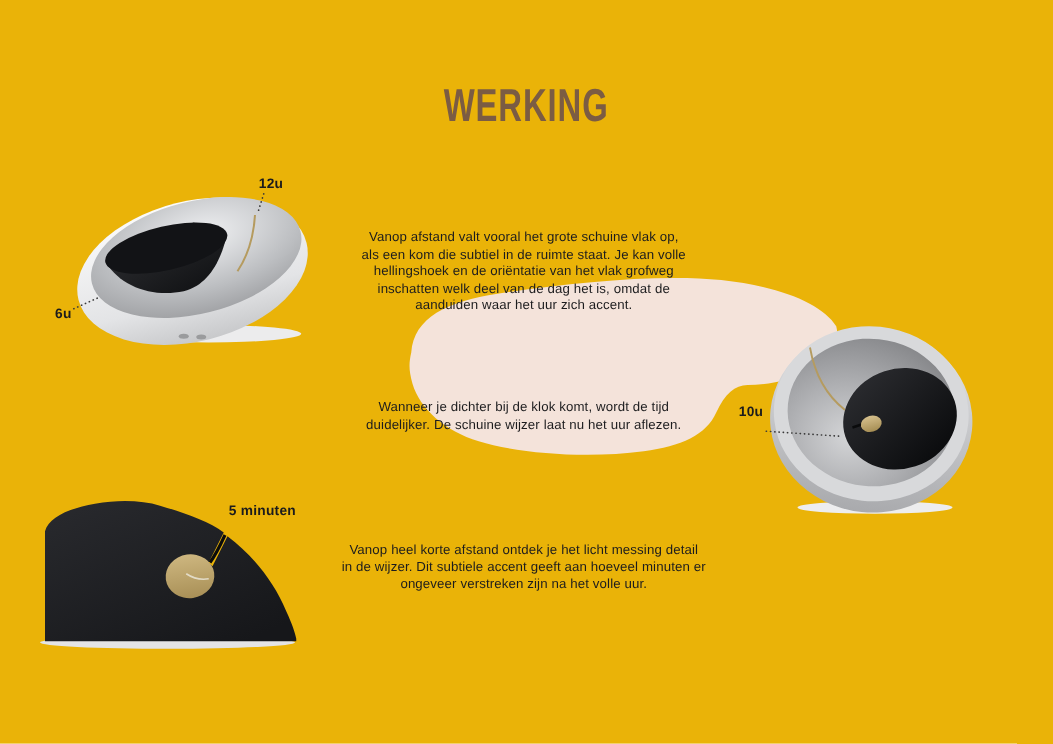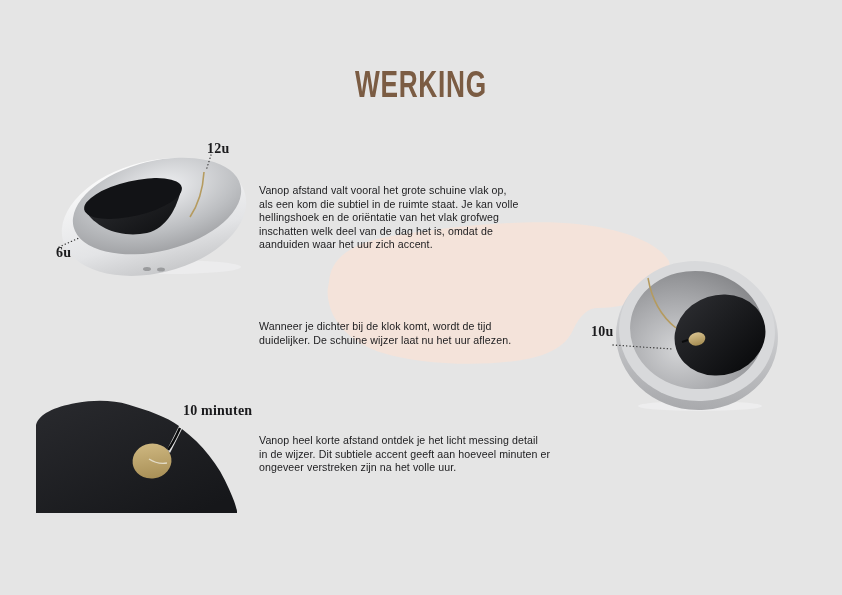--- a/index.html
+++ b/index.html
@@ -4,7 +4,7 @@
 <style>
   html,body{margin:0;padding:0;background:#ffffff;}
   .canvas{
-    position:relative;width:842px;height:595px;background:#e5e5e5;overflow:hidden;
+    position:relative;width:842px;height:595px;background:#eab308;overflow:hidden;
     font-family:"Liberation Sans",sans-serif;color:#1b1b1d;
   }
   .abs{position:absolute;}

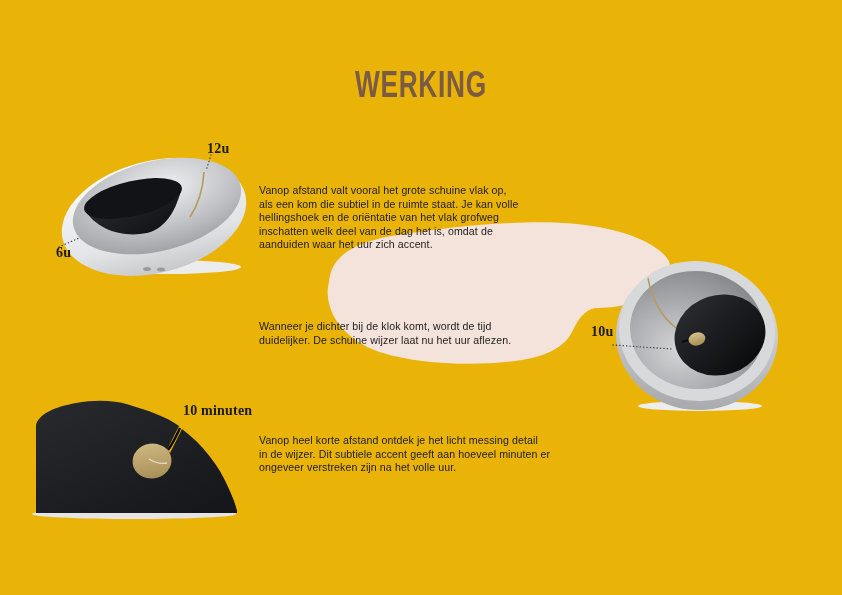--- a/index.html
+++ b/index.html
@@ -23,9 +23,8 @@
   }
   
   .anno{
-    z-index:5;font-size:14px;font-weight:700;color:#1b1b1d;letter-spacing:0.2px;
+    z-index:5;font-size:11px;font-weight:700;color:#1b1b1d;letter-spacing:0.2px;
     white-space:nowrap;
-    font-family:Liberation Serif, serif;
   }
   
   .blob-layer{left:0;top:0;z-index:1;}

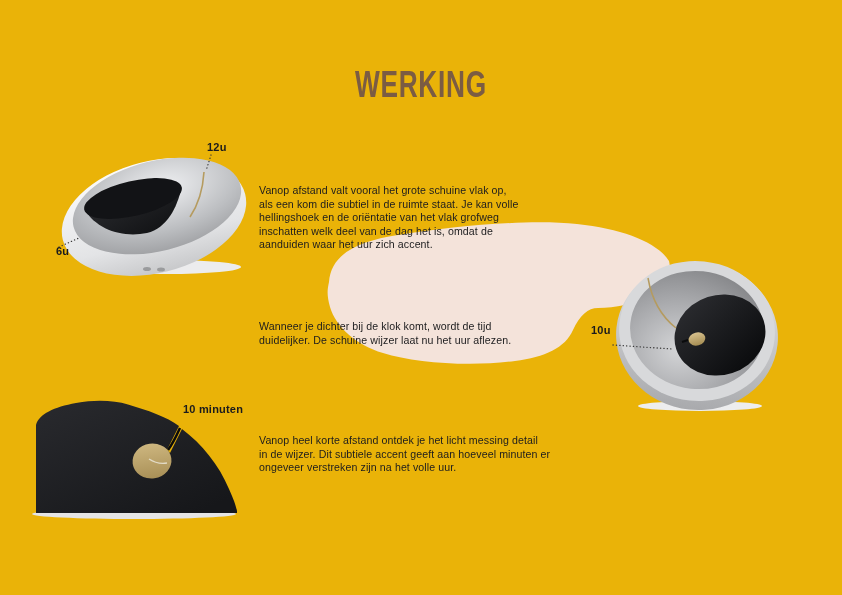--- a/index.html
+++ b/index.html
@@ -16,7 +16,7 @@
     white-space:nowrap;
   }
   
-  .para{z-index:3;}
+  .para{z-index:3;text-align:center;}
   .para .ln{
     font-size:10.6px;line-height:13.6px;white-space:nowrap;color:#1c1c1e;
     letter-spacing:0.1px;

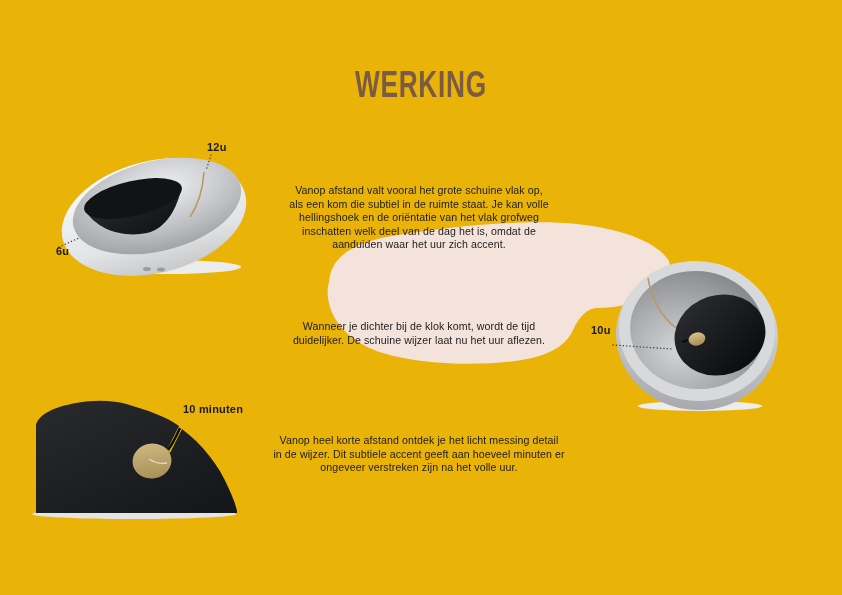--- a/index.html
+++ b/index.html
@@ -163,7 +163,7 @@
   </svg>
 
   <div class="abs anno" style="left:207px;top:141px">12u</div>
-  <div class="abs anno" style="left:56px;top:245px">6u</div>
+  <div class="abs anno" style="left:44px;top:245px">6u</div>
   <div class="abs anno" style="left:591px;top:324px">10u</div>
   <div class="abs anno" style="left:183px;top:403px">10 minuten</div>
 

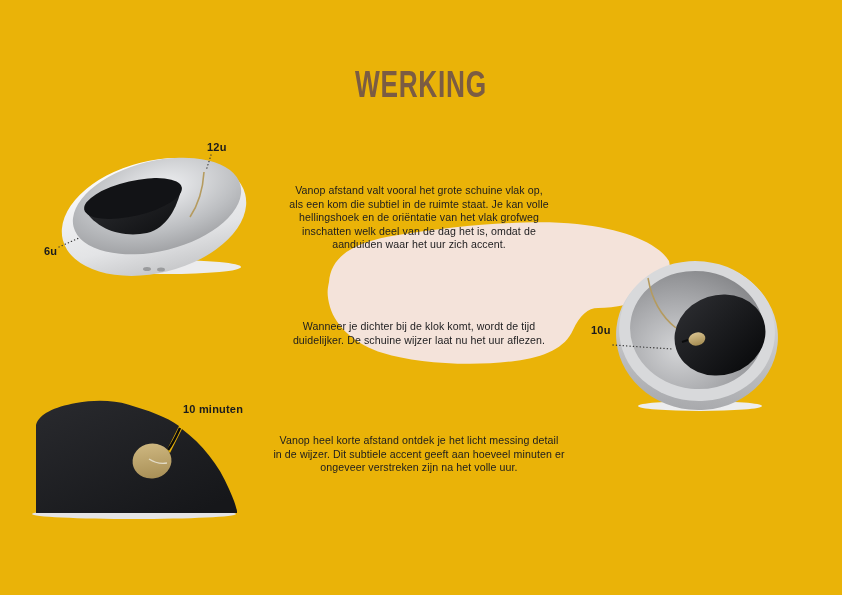--- a/index.html
+++ b/index.html
@@ -165,7 +165,7 @@
   <div class="abs anno" style="left:207px;top:141px">12u</div>
   <div class="abs anno" style="left:44px;top:245px">6u</div>
   <div class="abs anno" style="left:591px;top:324px">10u</div>
-  <div class="abs anno" style="left:183px;top:403px">10 minuten</div>
+  <div class="abs anno" style="left:183px;top:403px">5 minuten</div>
 
 </div>
 

